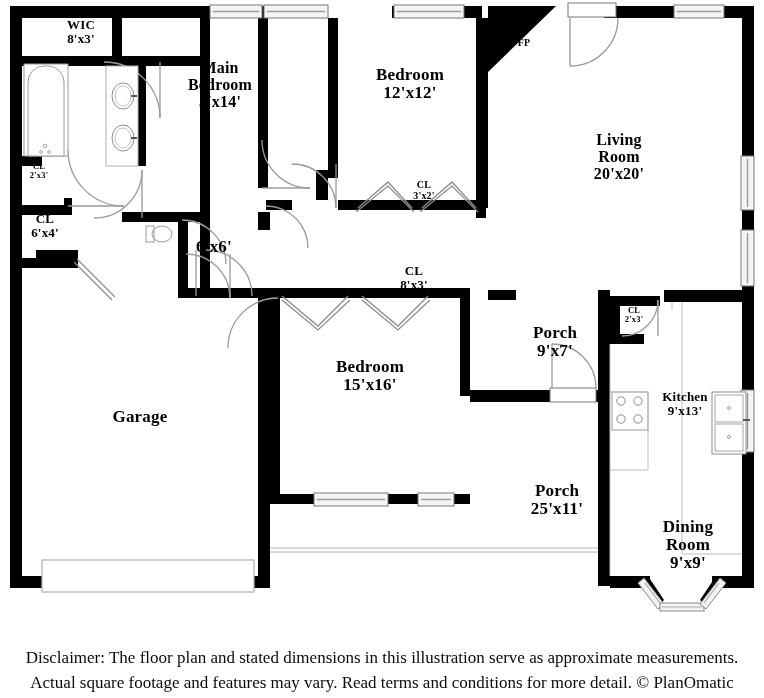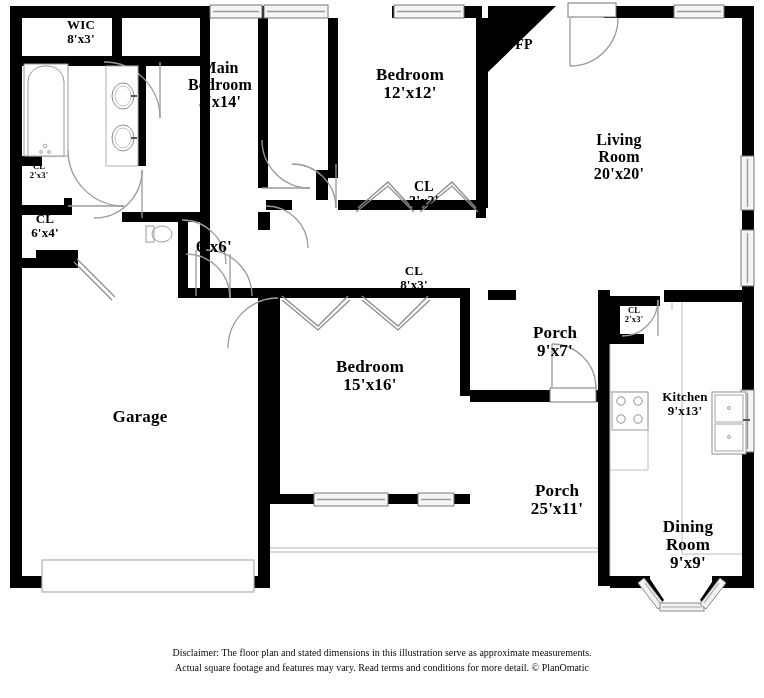--- a/index.html
+++ b/index.html
@@ -40,7 +40,7 @@
   .lbl-big   { font-size: 16px; }
   .lbl-med   { font-size: 17px; }
   .lbl-small { font-size: 13px; }
-  .lbl-tiny  { font-size: 14px; }
+  .lbl-tiny  { font-size: 10px; }
   .lbl-micro { font-size: 8.5px; }
 
   

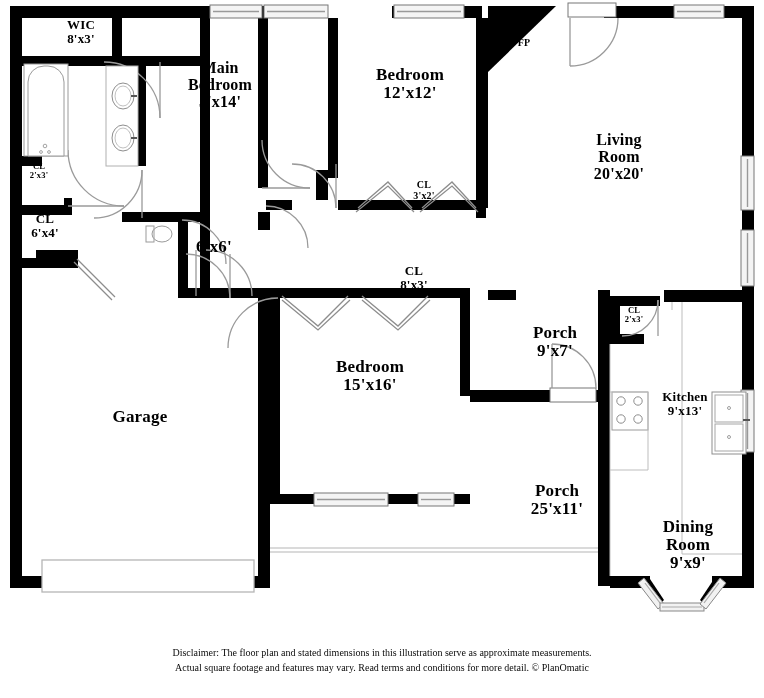--- a/index.html
+++ b/index.html
@@ -50,7 +50,7 @@
     width: 764px;
     text-align: center;
     font-family: "Liberation Serif", "DejaVu Serif", serif;
-    font-size: 10px;
+    font-size: 17px;
     line-height: 1.45;
     color: #0a0a0a;
   }

